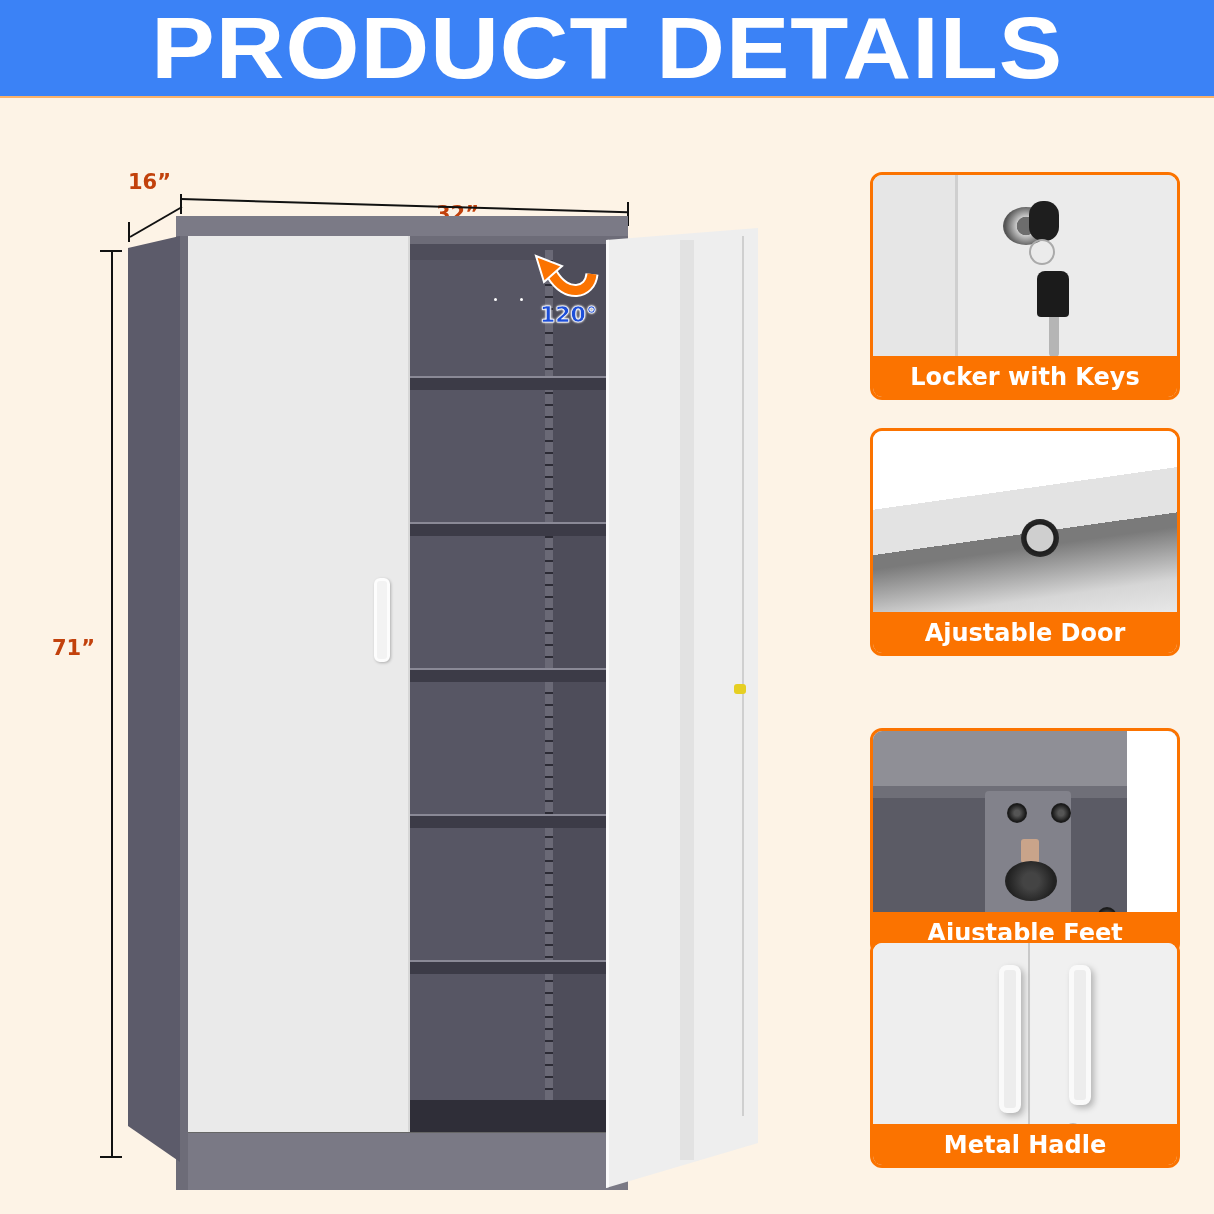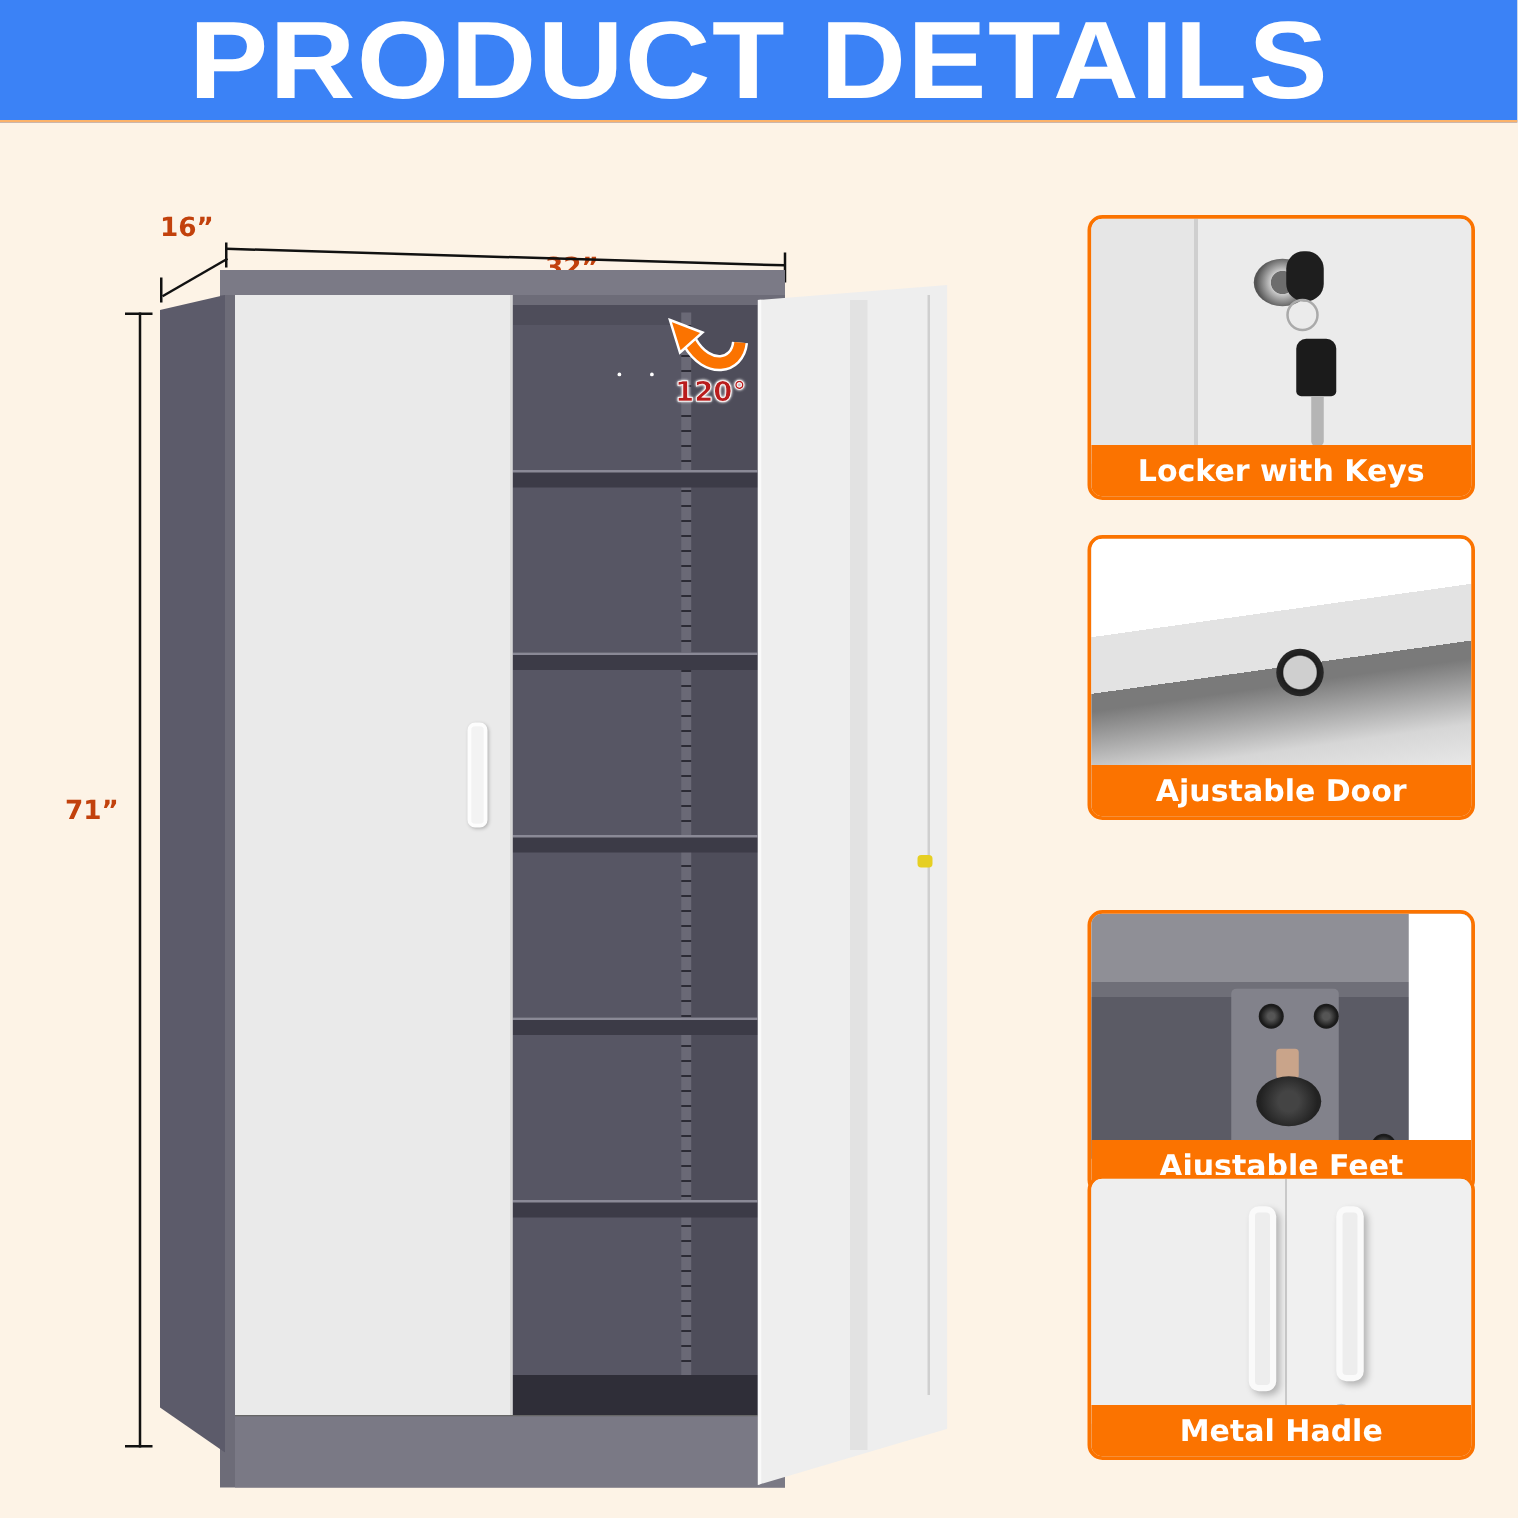--- a/index.html
+++ b/index.html
@@ -38,7 +38,7 @@
   .dots { position: absolute; top: 298px; width: 3px; height: 3px; background: #fff; border-radius: 50%; }
 
   .angle-arrow { position: absolute; left: 532px; top: 252px; width: 70px; height: 60px; }
-  .angle-label { position: absolute; left: 540px; top: 302px; color: #b91c1c; font-weight: 700; font-size: 22px;
+  .angle-label { position: absolute; left: 540px; top: 302px; color: #1d4ed8; font-weight: 700; font-size: 22px;
                  font-family: "DejaVu Sans", sans-serif; -webkit-text-stroke: 0.6px #fff;
                  text-shadow: 0 0 2px #fff, 0 0 2px #fff, 0 0 3px #fff; }
 

